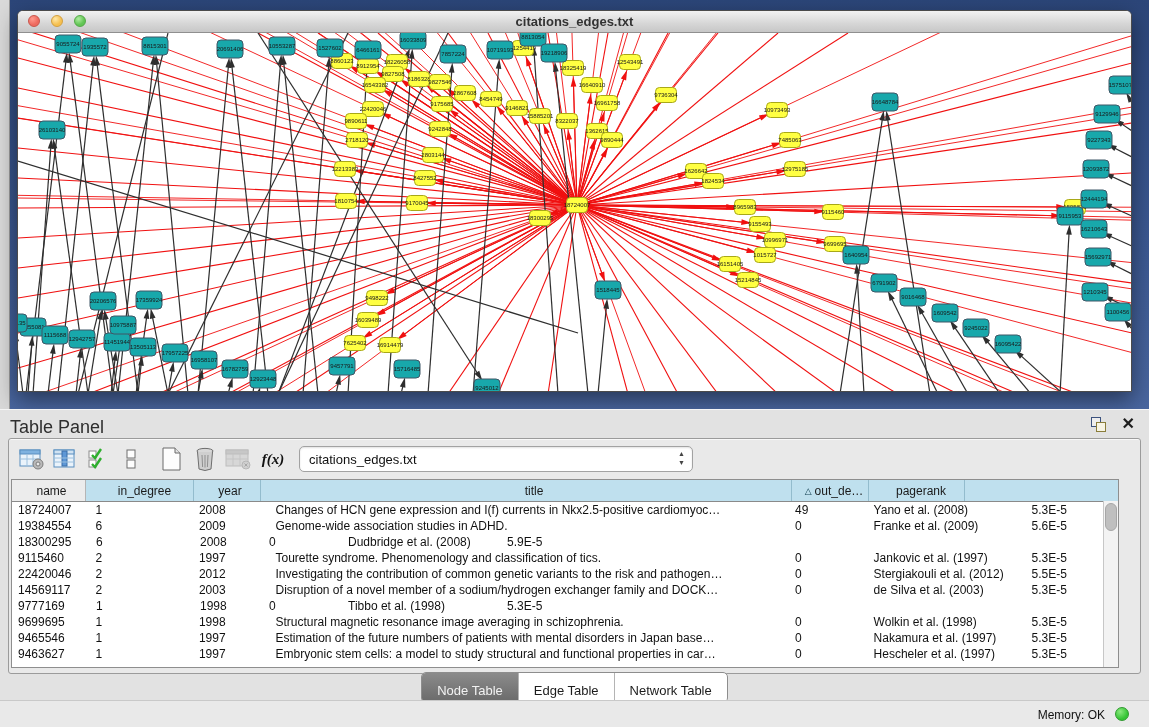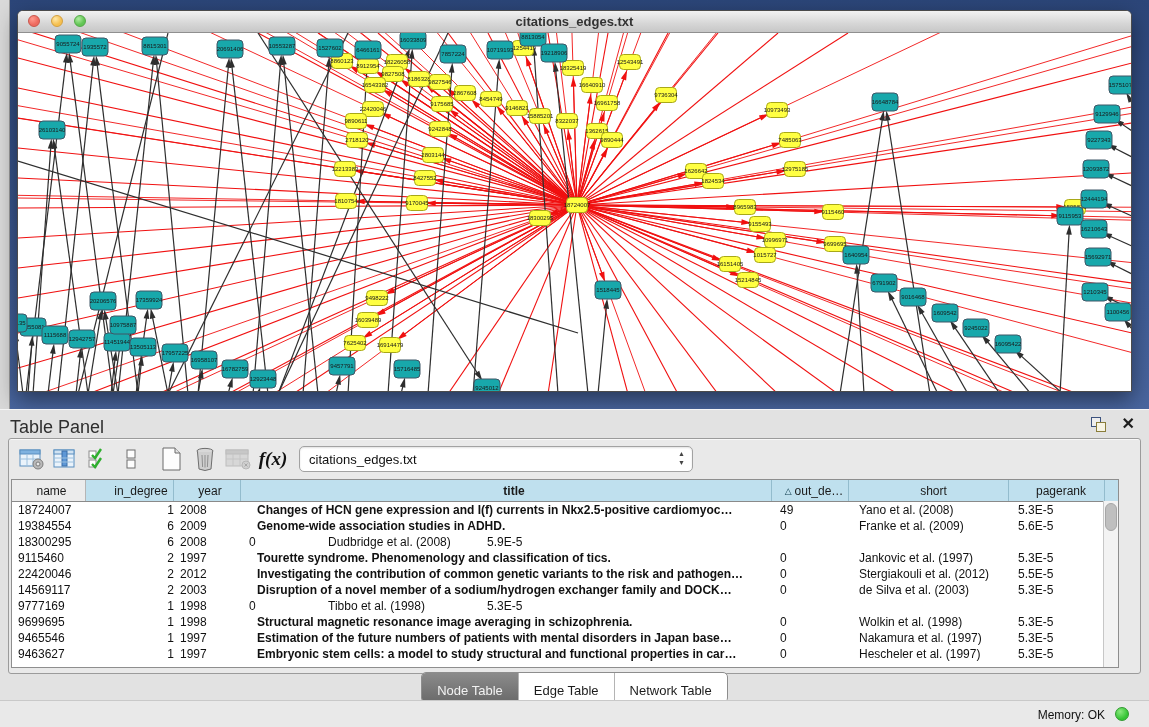--- a/index.html
+++ b/index.html
@@ -44,7 +44,7 @@
   .tbar{height:40px;display:flex;align-items:center;padding-left:8px;}
   .tbtn{width:30px;height:30px;display:flex;align-items:center;justify-content:center;margin-right:3px;}
   .tbtn svg{display:block;}
-  .fx{font-family:"Liberation Serif",serif;font-style:italic;font-weight:bold;font-size:19px;color:#111;
+  .fx{font-family:"Liberation Serif",serif;font-style:italic;font-weight:bold;font-size:15px;color:#111;
       width:34px;text-align:center;}
   .combo{width:392px;height:24px;margin-left:6px;background:#fff;border:1px solid #a2a2a2;border-radius:5px;
          position:relative;display:flex;align-items:center;box-shadow:inset 0 1px 2px rgba(0,0,0,.12);}

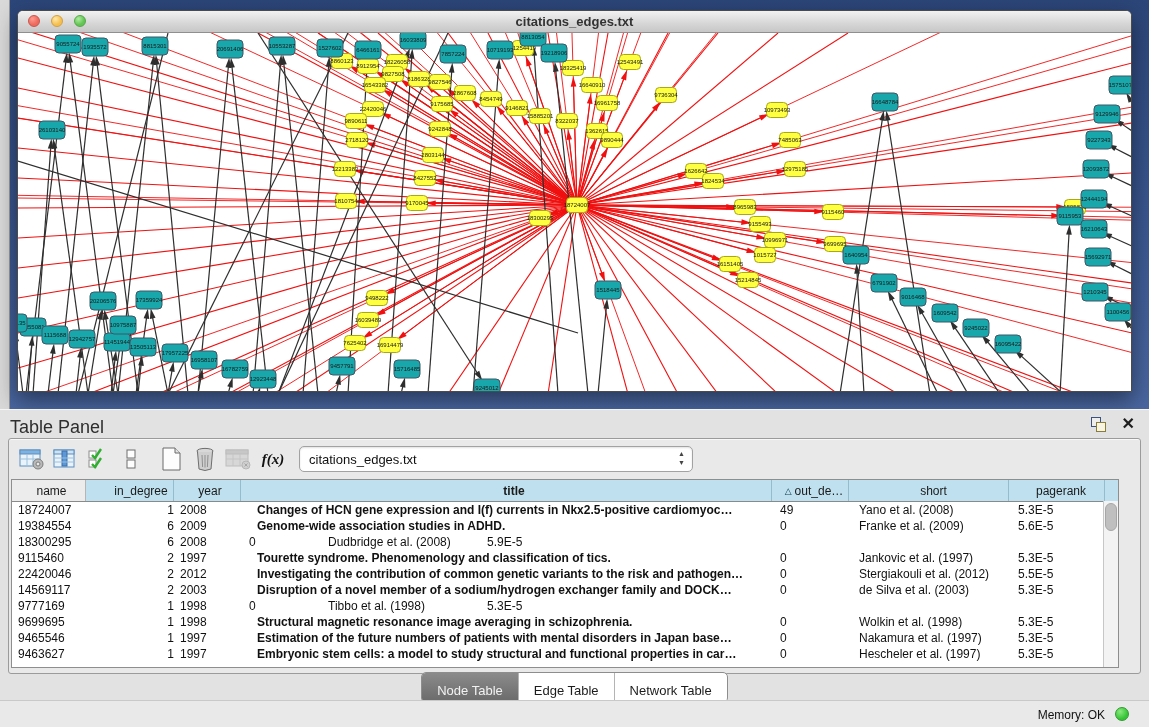--- a/index.html
+++ b/index.html
@@ -63,7 +63,7 @@
   .cell{box-sizing:border-box;font-size:12px;color:#111;overflow:hidden;white-space:nowrap;
         padding-top:1px;}
   .c0{width:74px;padding-left:6px;}
-  .c1{width:88px;padding-left:23px;text-align:right;}
+  .c1{width:108px;padding-left:10px;}
   .c2{width:67px;padding-left:6px;}
   .c3{width:531px;padding-left:16px;font-weight:bold;}
   .c4{width:77px;padding-left:8px;}

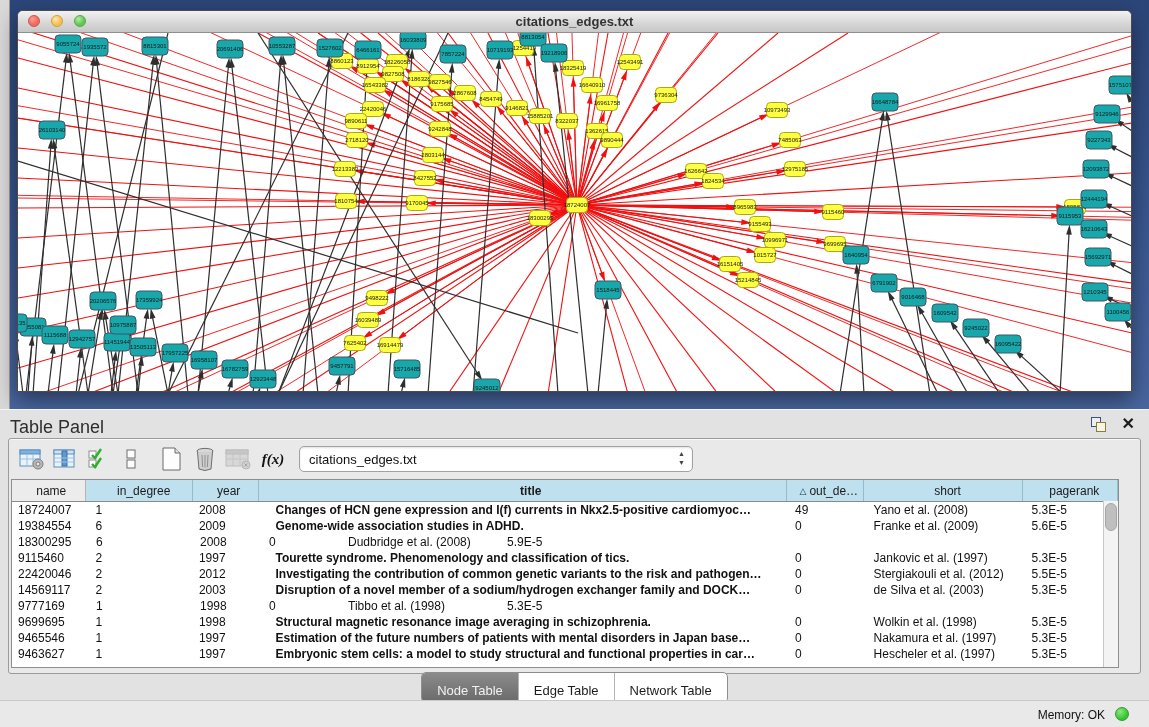--- a/index.html
+++ b/index.html
@@ -65,7 +65,7 @@
   .c0{width:74px;padding-left:6px;}
   .c1{width:108px;padding-left:10px;}
   .c2{width:67px;padding-left:6px;}
-  .c3{width:531px;padding-left:16px;font-weight:bold;}
+  .c3{width:531px;padding-left:16px;}
   .c4{width:77px;padding-left:8px;}
   .c5{width:160px;padding-left:10px;}
   .c6{width:96px;padding-left:9px;}

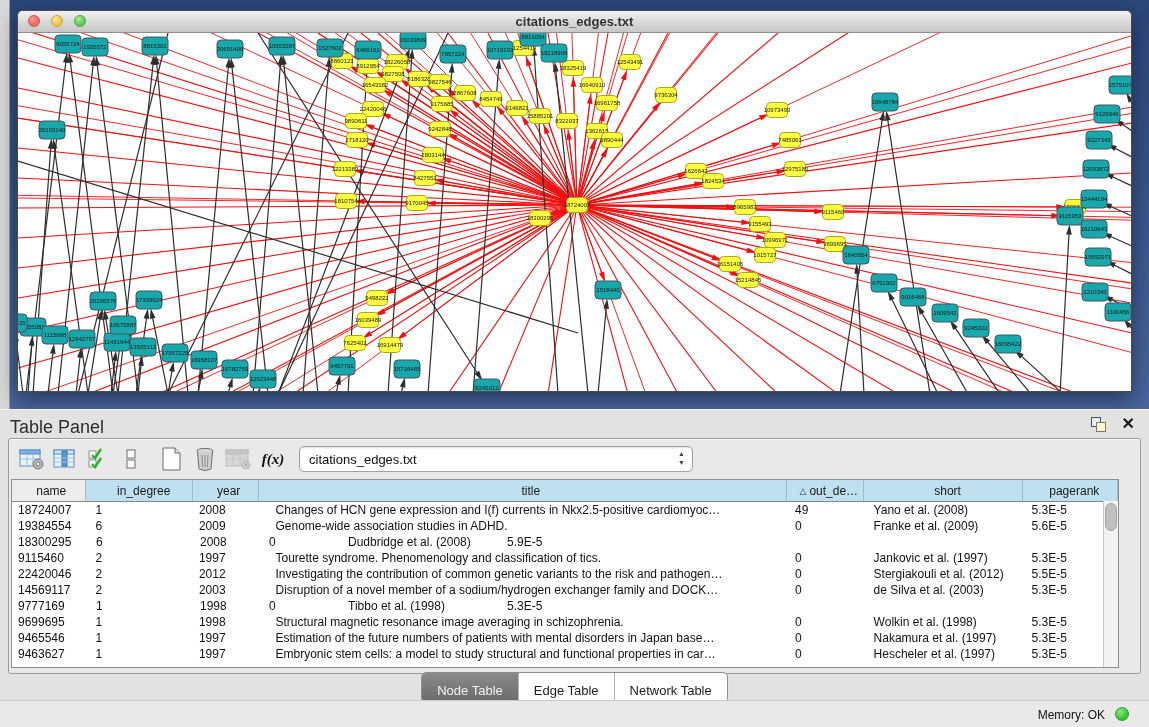--- a/index.html
+++ b/index.html
@@ -905,7 +905,6 @@
             <span class="sort">△</span>
             <span>out_de…</span>
           </div>
-        <div class="th c5">short</div>
         <div class="th c6">pagerank</div>
       </div>
       <div id="table-body">

